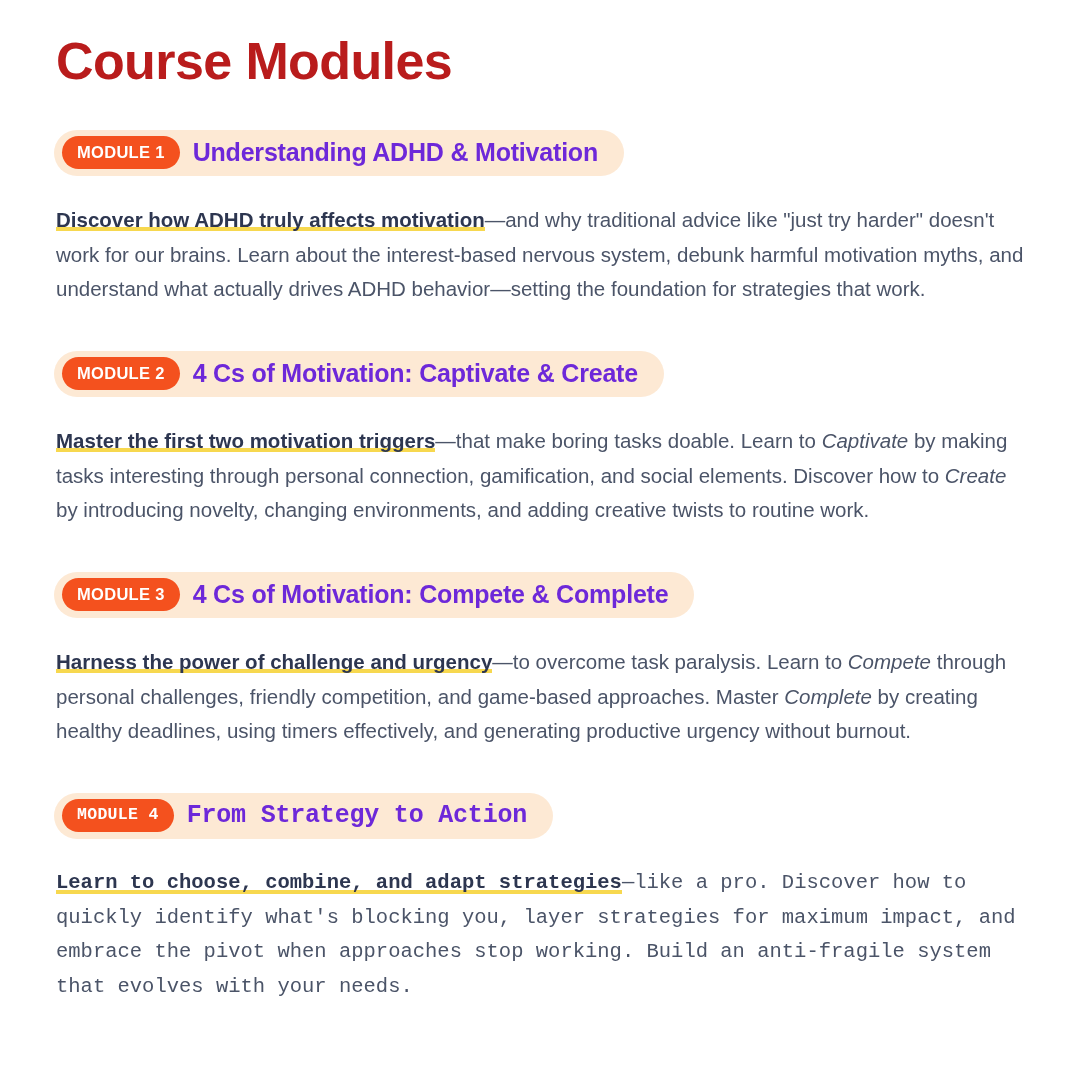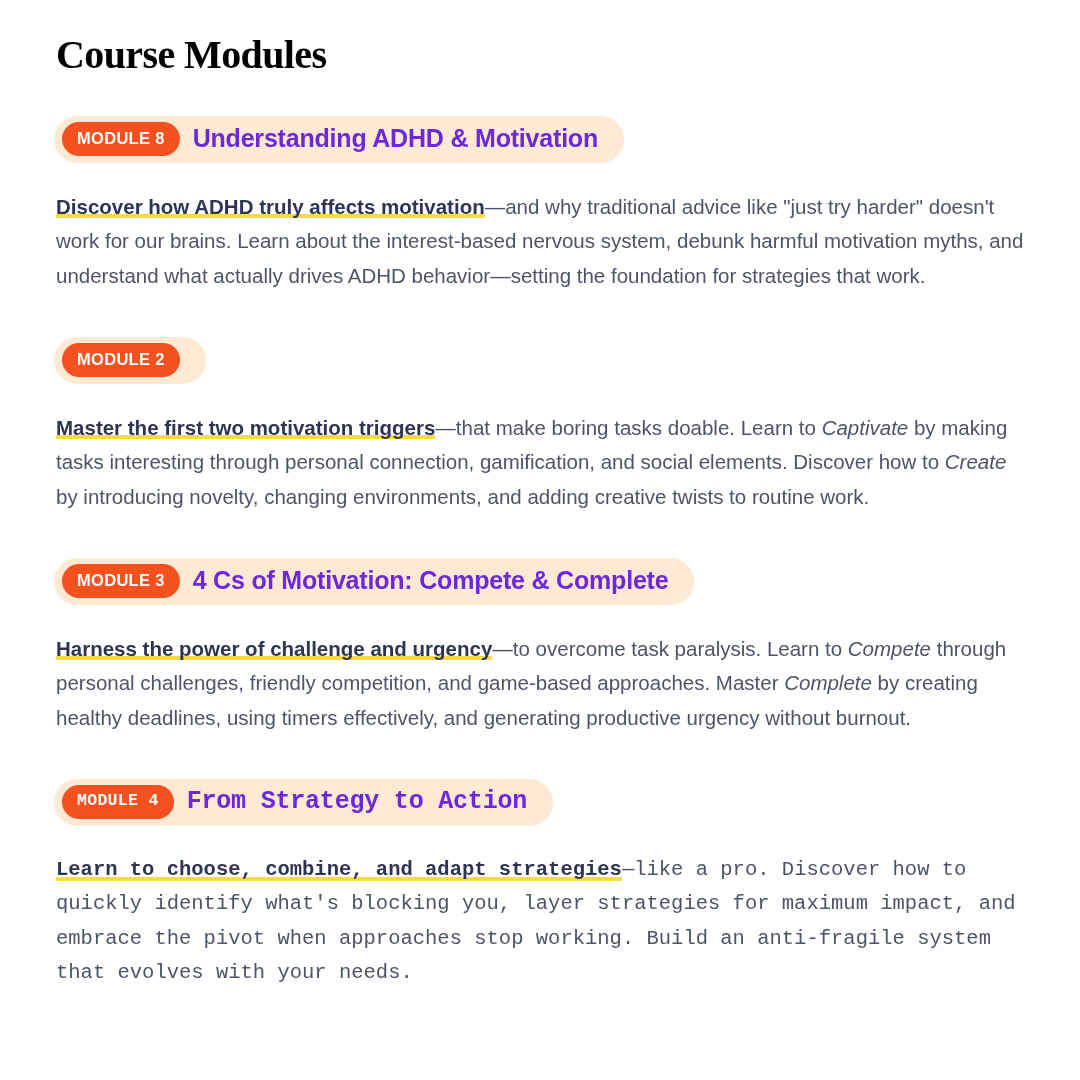--- a/index.html
+++ b/index.html
@@ -23,14 +23,13 @@
   }
 
   .page-title {
-    font-size: 40px;
+    font-size: 52px;
     line-height: 1.15;
     font-weight: 700;
-    color: #000000;
+    color: #b91c1c;
     letter-spacing: -0.6px;
     margin: 0 0 0 2px;
     padding-top: 4px;
-    font-family: Liberation Serif, serif;
   }
 
   .modules {

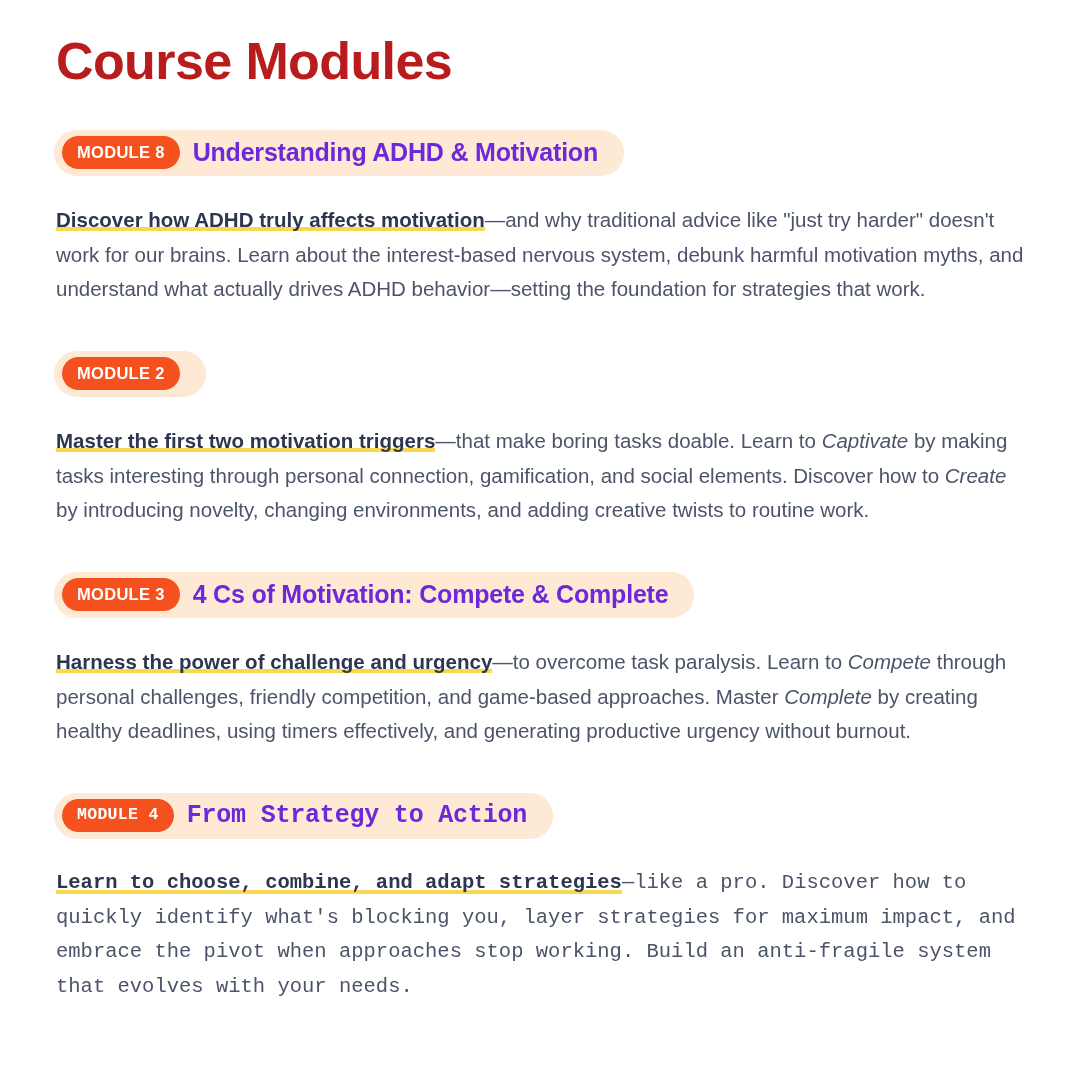--- a/index.html
+++ b/index.html
@@ -111,7 +111,7 @@
 
   <div class="modules">
       <section class="module"><div class="module-header">
-          <span class="module-badge">MODULE 8</span>
+          <span class="module-badge">MODULE 1</span>
           <span class="module-title">Understanding ADHD &amp; Motivation</span>
         </div><p class="module-body"><span class="lead">Discover how ADHD truly affects motivation</span><span>—and why traditional advice like "just try harder" doesn't work for our brains. Learn about the interest-based nervous system, debunk harmful motivation myths, and understand what actually drives ADHD behavior—setting the foundation for strategies that work.</span></p></section>
       <section class="module"><div class="module-header">

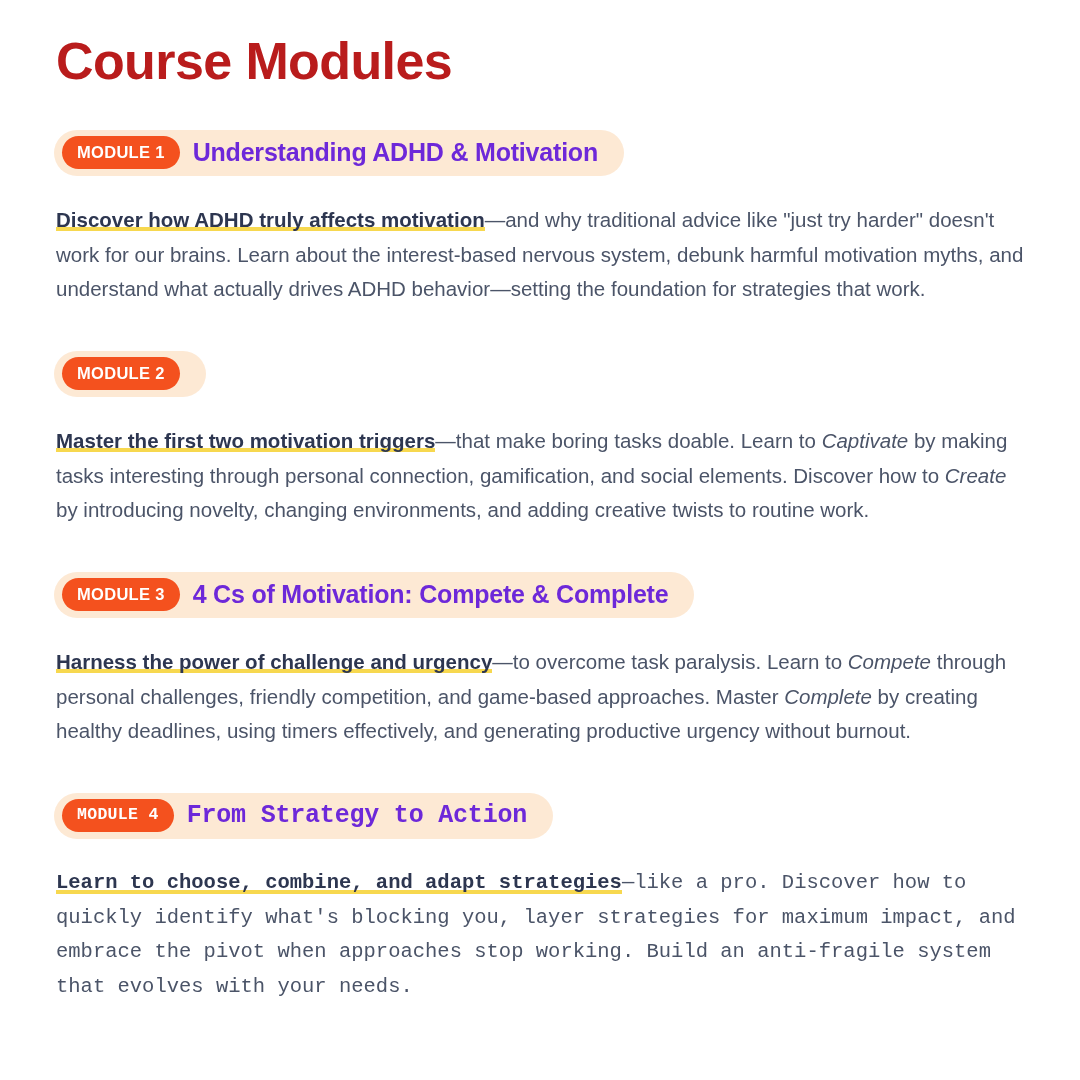--- a/index.html
+++ b/index.html
@@ -116,6 +116,7 @@
         </div><p class="module-body"><span class="lead">Discover how ADHD truly affects motivation</span><span>—and why traditional advice like "just try harder" doesn't work for our brains. Learn about the interest-based nervous system, debunk harmful motivation myths, and understand what actually drives ADHD behavior—setting the foundation for strategies that work.</span></p></section>
       <section class="module"><div class="module-header">
           <span class="module-badge">MODULE 2</span>
+          <span class="module-title">4 Cs of Motivation: Captivate &amp; Create</span>
         </div><p class="module-body"><span class="lead">Master the first two motivation triggers</span><span>—that make boring tasks doable. Learn to </span><span class="it">Captivate</span><span> by making tasks interesting through personal connection, gamification, and social elements. Discover how to </span><span class="it">Create</span><span> by introducing novelty, changing environments, and adding creative twists to routine work.</span></p></section>
       <section class="module"><div class="module-header">
           <span class="module-badge">MODULE 3</span>

